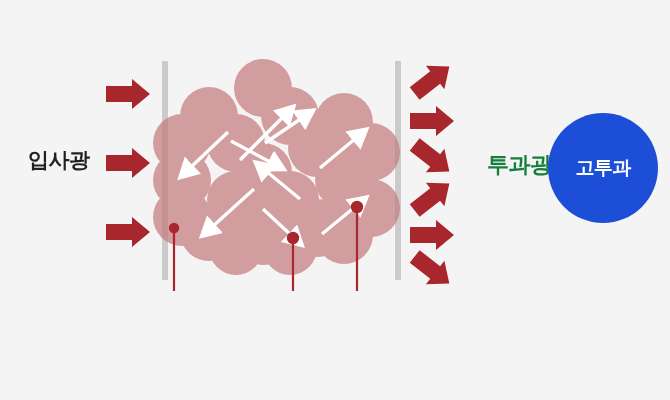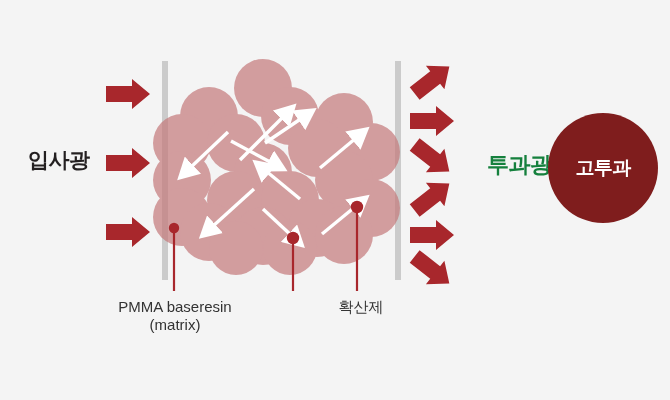--- a/index.html
+++ b/index.html
@@ -67,7 +67,7 @@
     width: 110px;
     height: 110px;
     border-radius: 50%;
-    background: #7f1d1d;
+    background: #1d4ed8;
     display: flex;
     flex-direction: column;
     align-items: center;

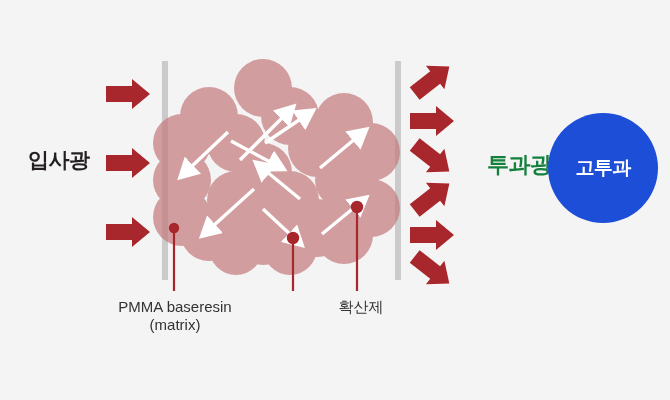--- a/index.html
+++ b/index.html
@@ -203,8 +203,6 @@
     <span id="badge-line1">고투과</span>
   </div>
 
-  <div class="caption" id="caption-matrix">PMMA baseresin
-(matrix)</div>
 
 
   <div class="caption" id="caption-diffuser">확산제</div>

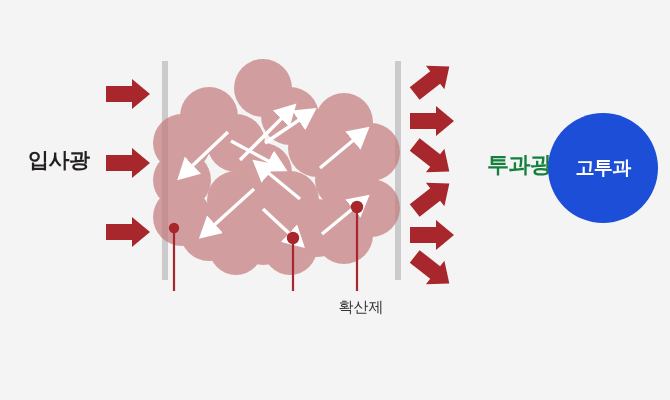--- a/index.html
+++ b/index.html
@@ -205,7 +205,6 @@
 
 
 
-  <div class="caption" id="caption-diffuser">확산제</div>
 
 </div>
 

